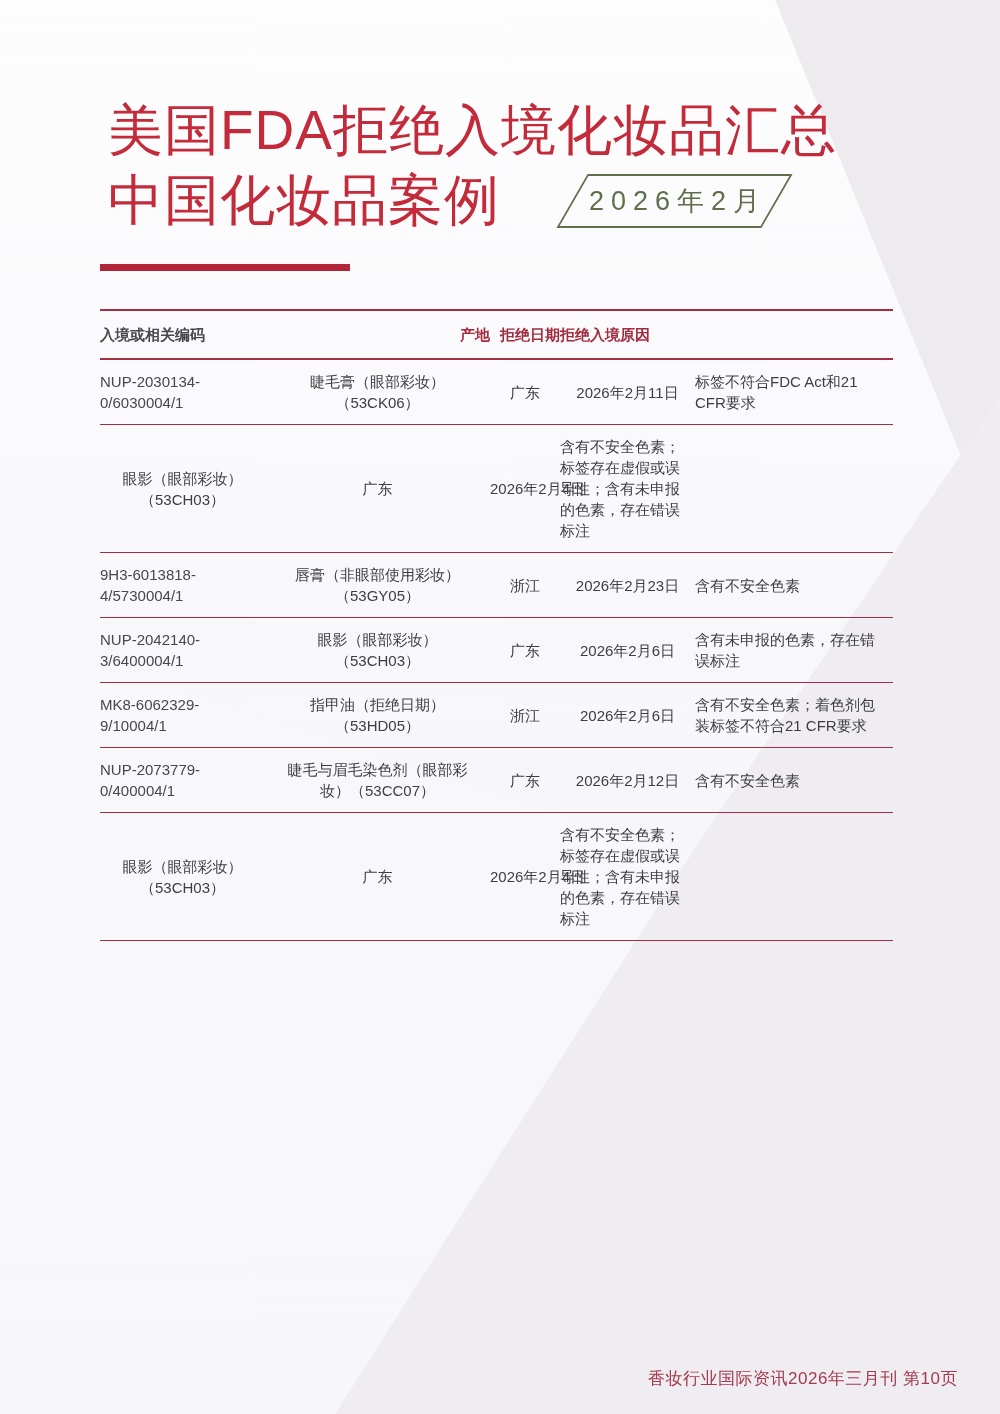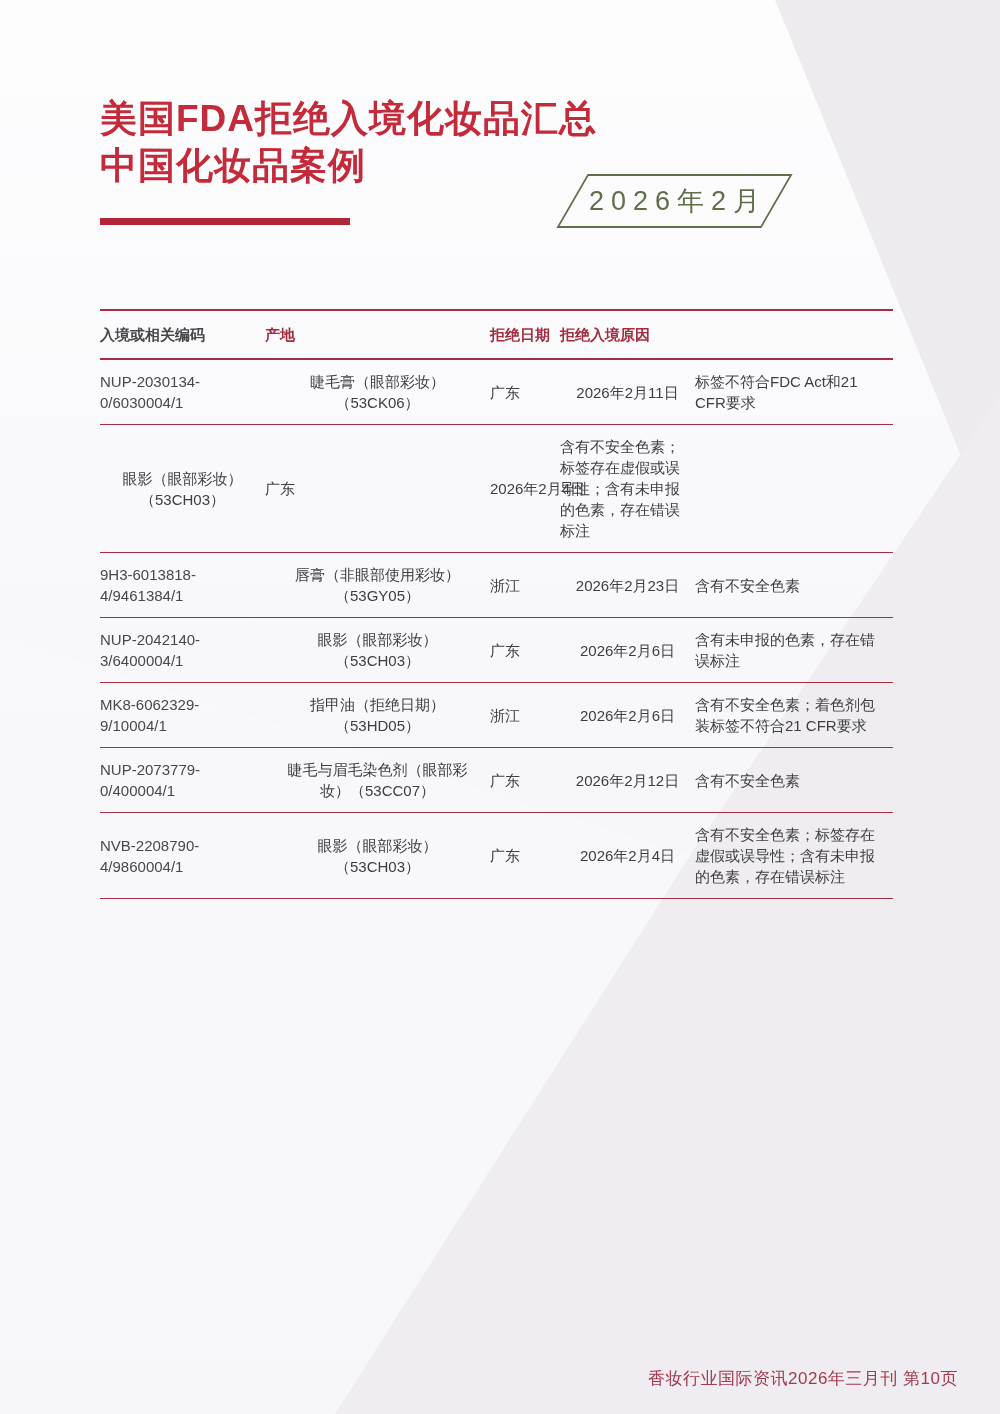--- a/index.html
+++ b/index.html
@@ -32,7 +32,7 @@
   }
 
   .header-block { position: absolute; left: 100px; top: 96px; width: 860px; }
-  .page-title { color: #c32b3a; font-weight: 700; font-size: 37px; line-height: 1.27; letter-spacing: 1px; }
+  .page-title { color: #c32b3a; font-weight: 400; font-size: 55px; line-height: 1.27; letter-spacing: 1px; margin-left: 8px; }
   .title-underline {
     width: 250px; height: 7px; background: #b22438;
     margin-top: 28px;

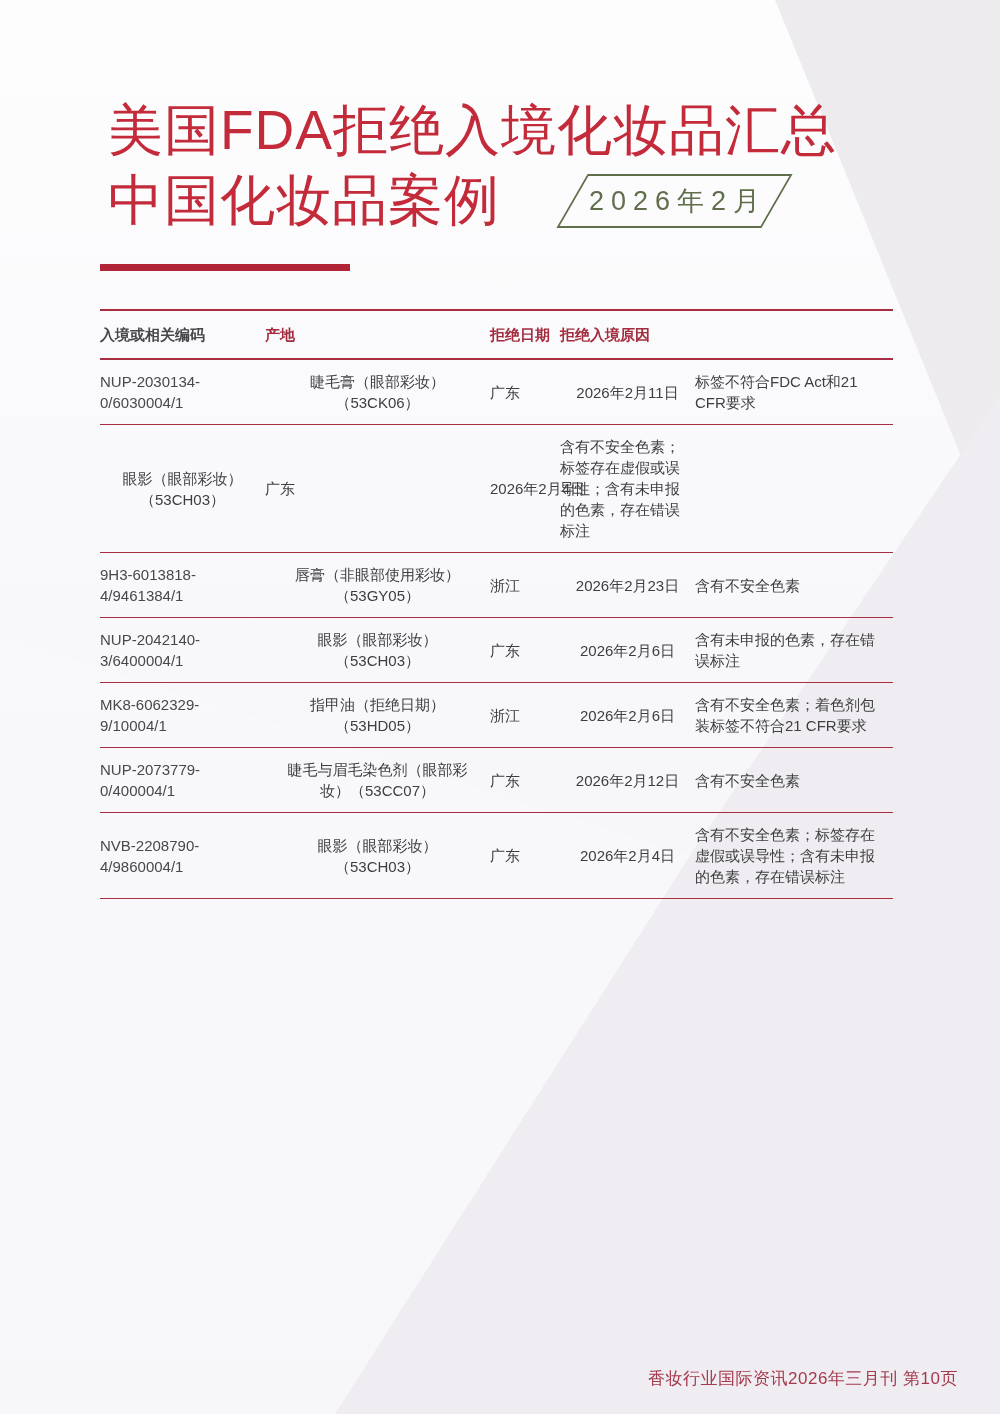--- a/index.html
+++ b/index.html
@@ -74,7 +74,7 @@
   .c-date   { text-align: center; white-space: nowrap; }
   .c-reason { padding-right: 6px; }
   .t-head .c-product { text-align: center; }
-  .t-head .c-origin, .t-head .c-date { text-align: left; }
+  .t-head .c-origin, .t-head .c-date { text-align: right; }
 
   .page-footer {
     position: absolute; right: 42px; bottom: 24px;

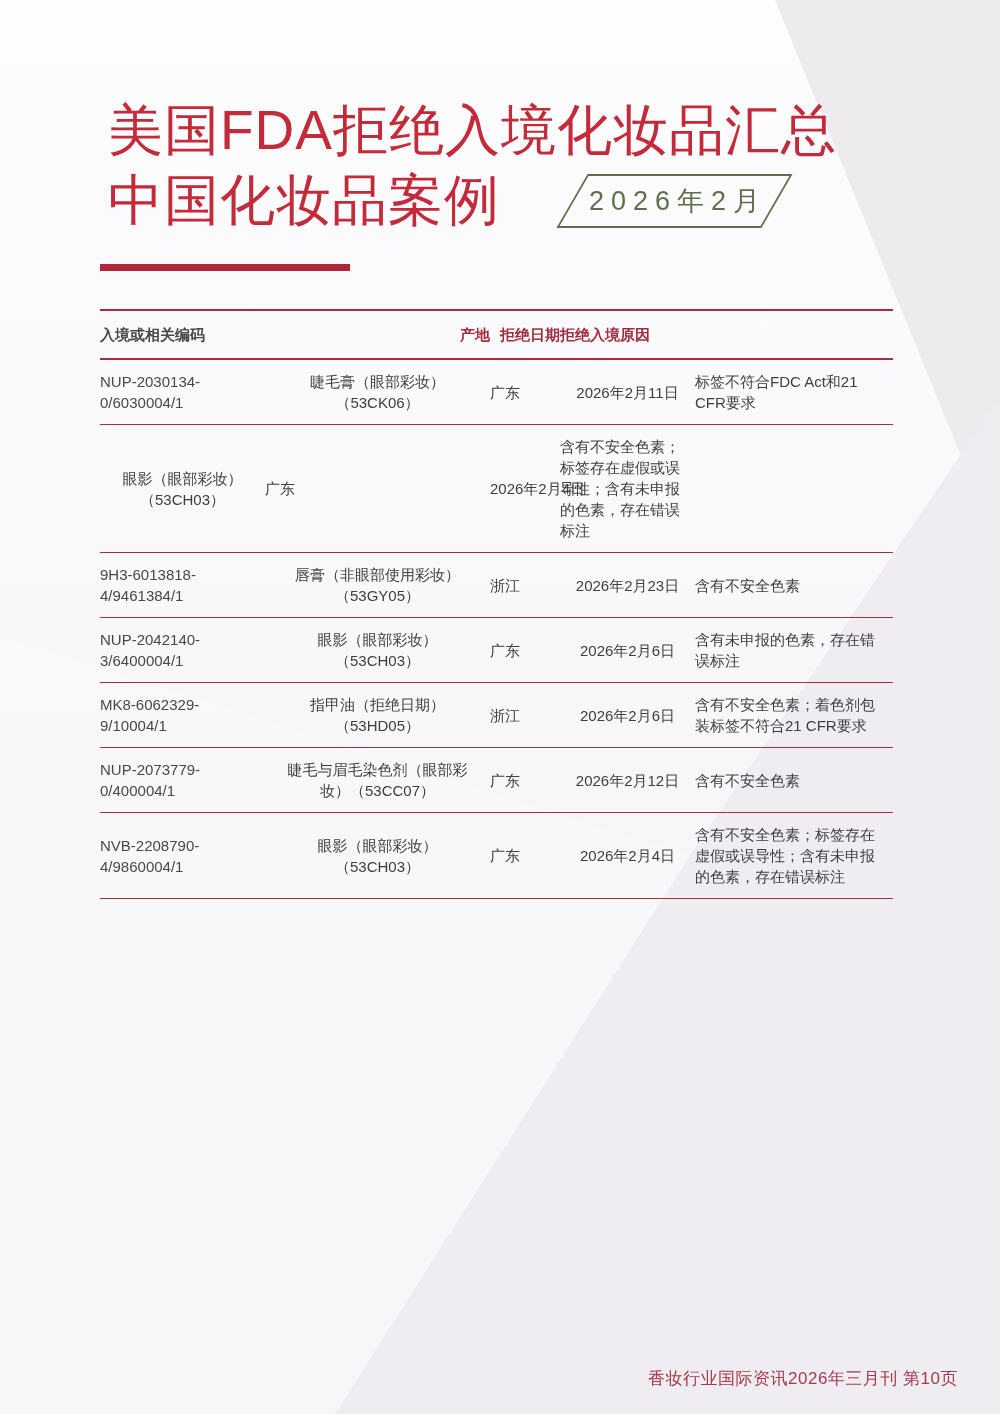--- a/index.html
+++ b/index.html
@@ -70,7 +70,7 @@
   .cell { line-height: 1.4; }
   .c-code   { padding-right: 38px; color: #48484a; }
   .c-product{ text-align: center; padding: 11px 12px; }
-  .c-origin { text-align: left; }
+  .c-origin { text-align: center; }
   .c-date   { text-align: center; white-space: nowrap; }
   .c-reason { padding-right: 6px; }
   .t-head .c-product { text-align: center; }

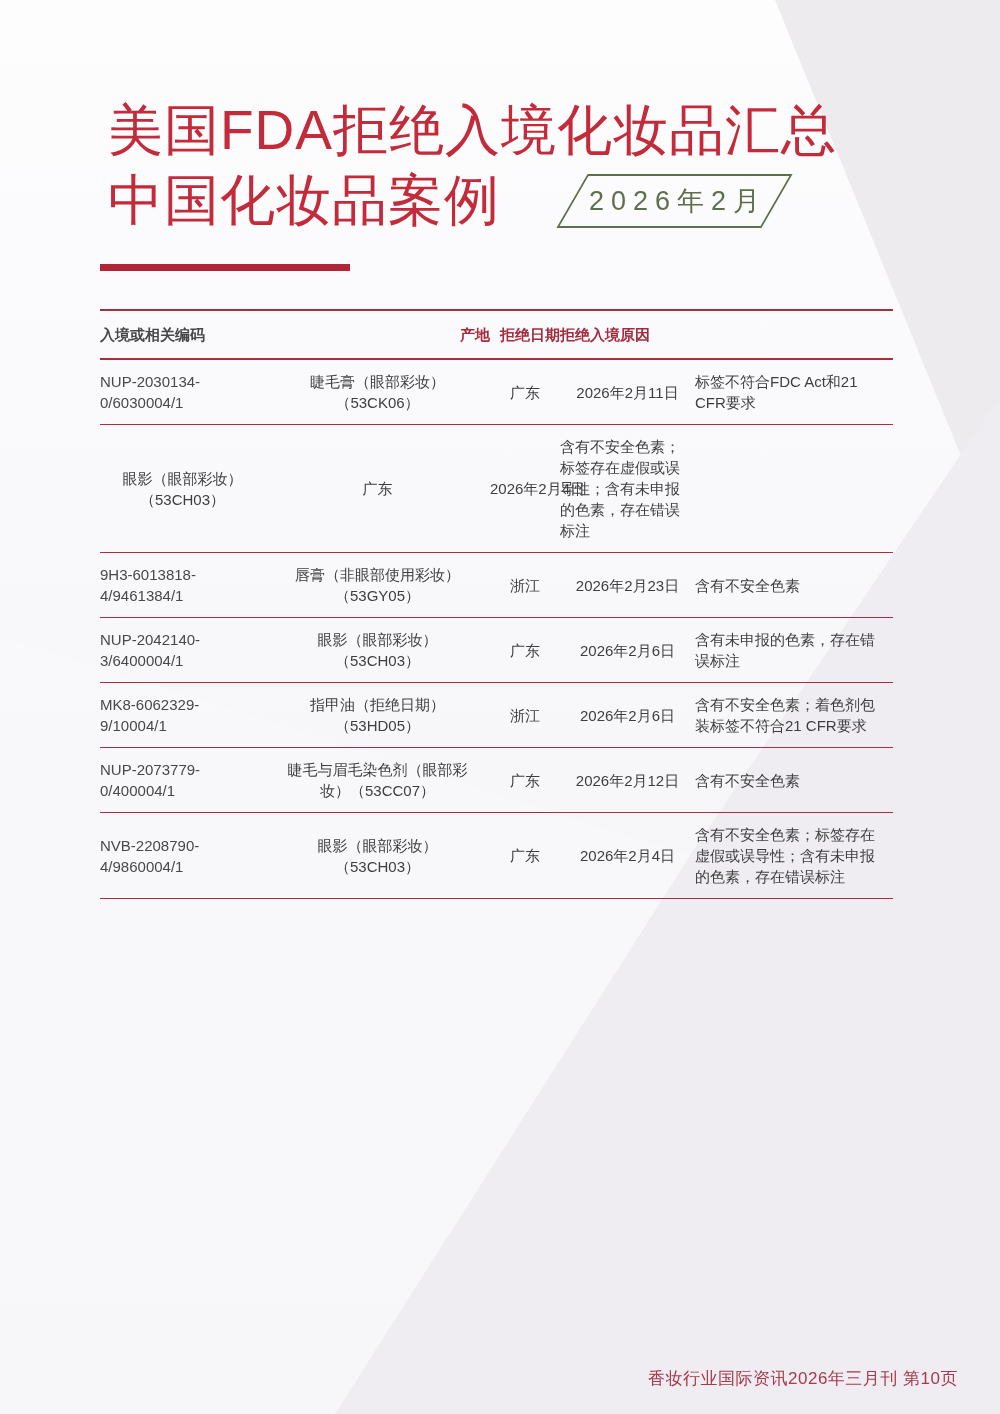--- a/index.html
+++ b/index.html
@@ -127,7 +127,7 @@
     </div>
 
     <div class="t-row t-body">
-      <div class="cell c-code">9H3-6013818-4/9461384/1</div>
+      <div class="cell c-code">9H3-6013818-4/5730004/1</div>
       <div class="cell c-product">唇膏（非眼部使用彩妆）（53GY05）</div>
       <div class="cell c-origin">浙江</div>
       <div class="cell c-date">2026年2月23日</div>

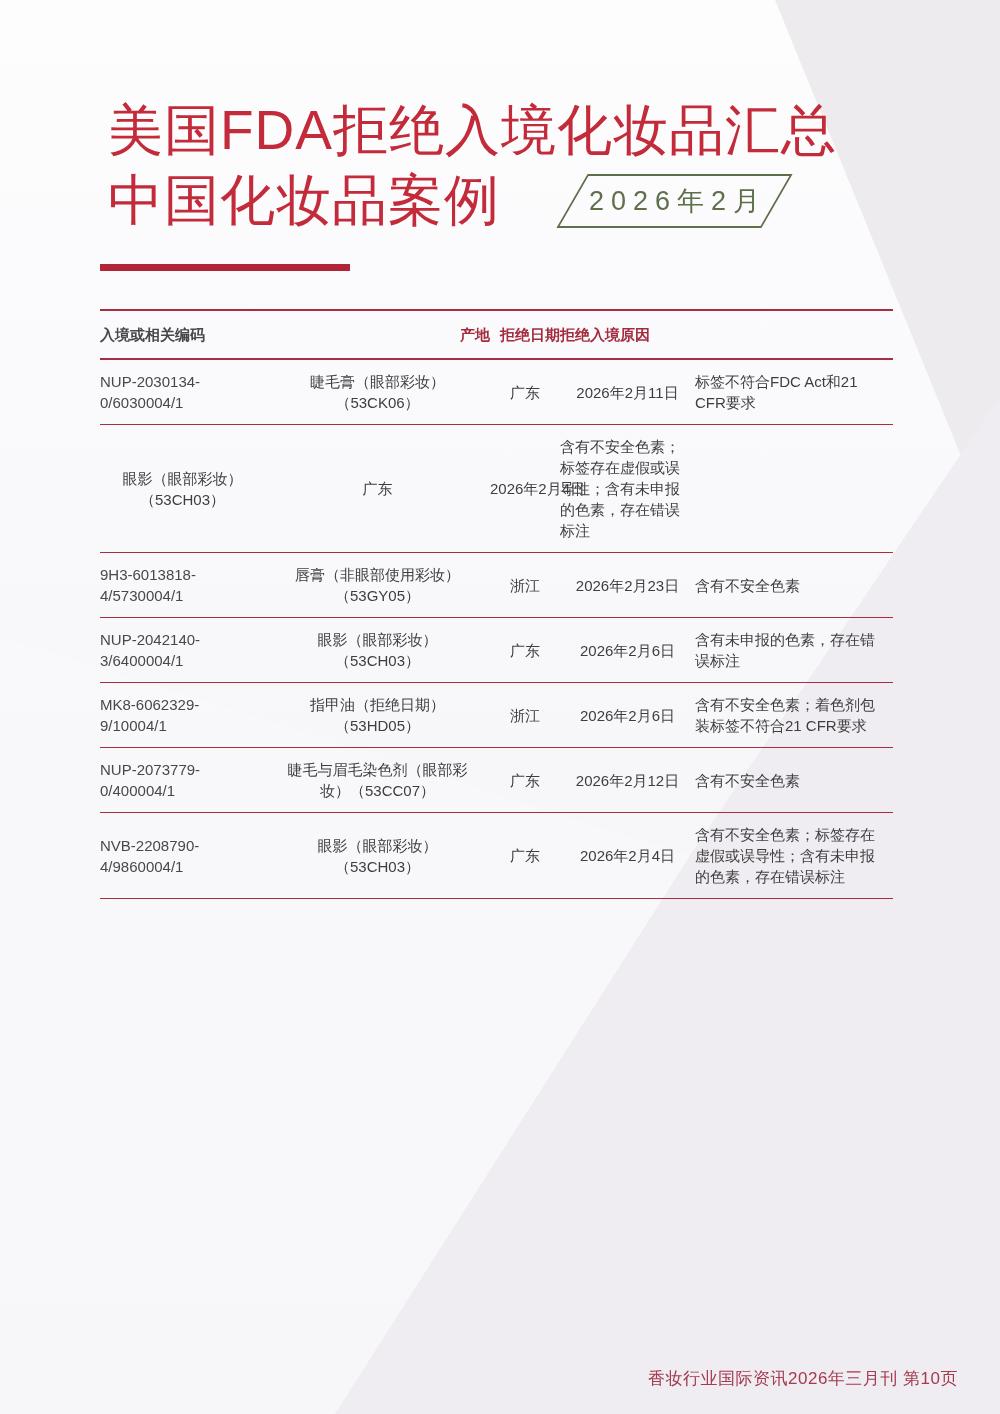--- a/index.html
+++ b/index.html
@@ -159,7 +159,6 @@
     </div>
 
     <div class="t-row t-body">
-      <div class="cell c-code">NVB-2208790-4/9860004/1</div>
       <div class="cell c-product">眼影（眼部彩妆）（53CH03）</div>
       <div class="cell c-origin">广东</div>
       <div class="cell c-date">2026年2月4日</div>

